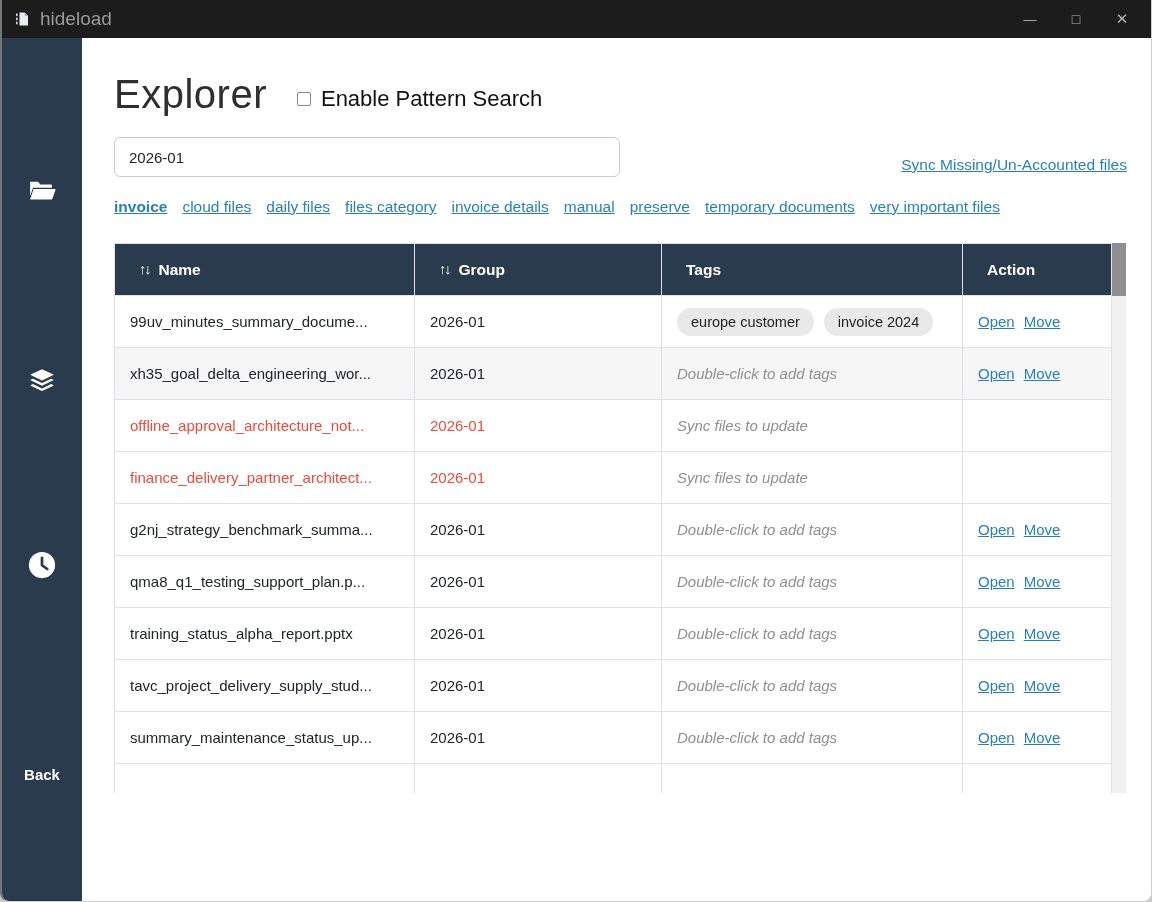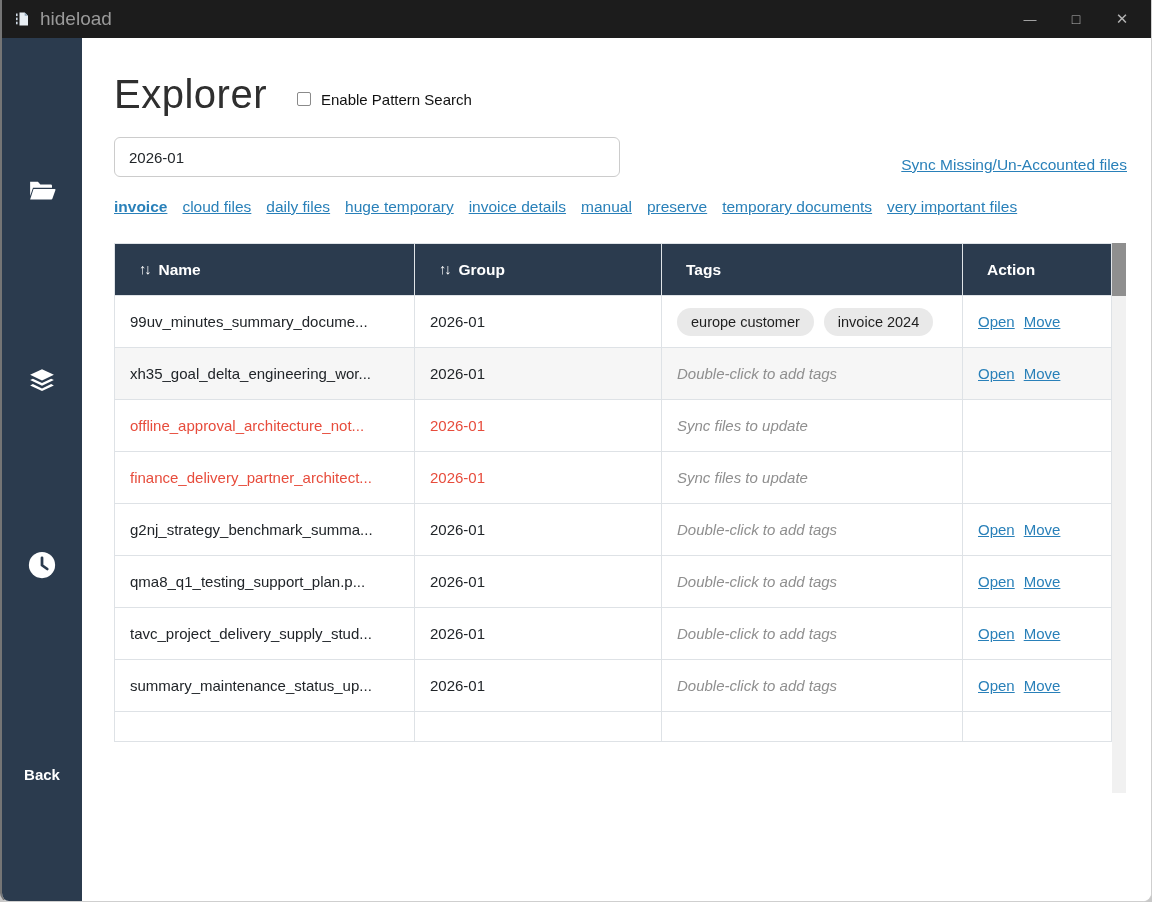--- a/index.html
+++ b/index.html
@@ -62,7 +62,7 @@
     appearance:none;-webkit-appearance:none;width:14px;height:14px;
     border:1px solid #8a8a8a;border-radius:2px;background:#fff;
   }
-  .pattern-check span{font-size:15px;color:#111;}
+  .pattern-check span{font-size:22px;color:#111;}
   .search-row{display:flex;align-items:flex-end;justify-content:space-between;width:1013px;margin-top:17px;}
   .search-input{
     width:506px;height:40px;border:1px solid #ccc;border-radius:6px;

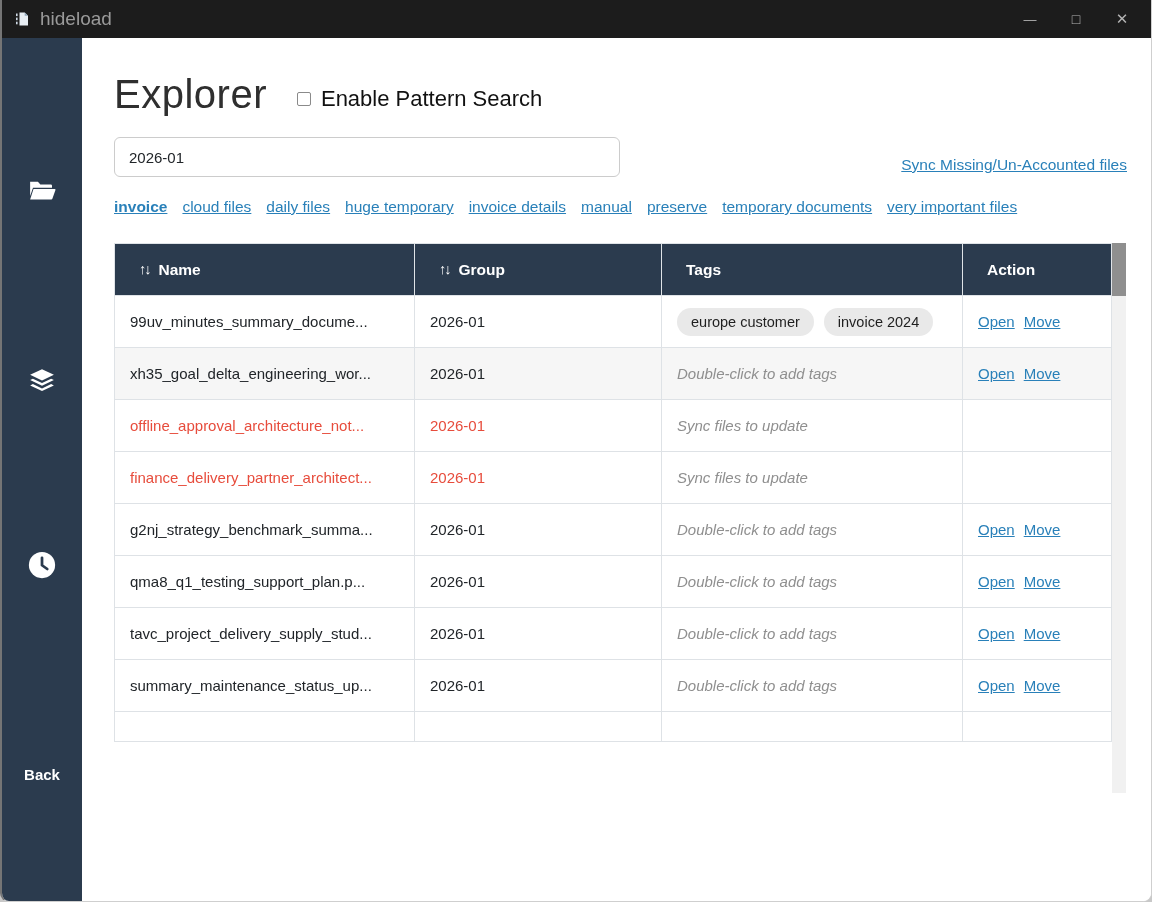--- a/index.html
+++ b/index.html
@@ -170,7 +170,7 @@
           <a class="cat-link active">invoice</a>
           <a class="cat-link">cloud files</a>
           <a class="cat-link">daily files</a>
-          <a class="cat-link">huge temporary</a>
+          <a class="cat-link">files category</a>
           <a class="cat-link">invoice details</a>
           <a class="cat-link">manual</a>
           <a class="cat-link">preserve</a>

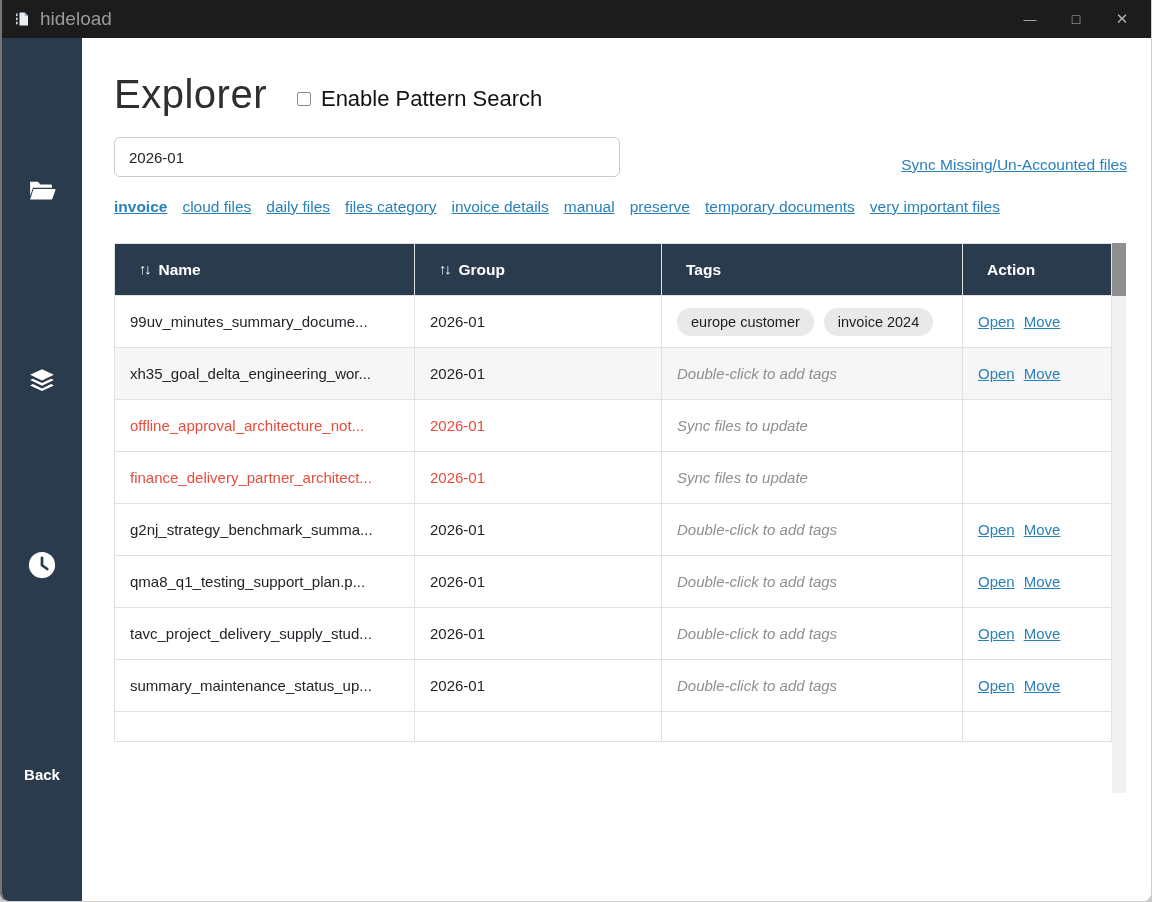--- a/index.html
+++ b/index.html
@@ -240,6 +240,12 @@
     <td><a class="action-link">Open</a><a class="action-link">Move</a></td>
   </tr>
               <tr>
+    <td><span class="cell-text">training_status_alpha_report.pptx</span></td>
+    <td><span class="cell-text">2026-01</span></td>
+    <td><span class="tags-placeholder">Double-click to add tags</span></td>
+    <td><a class="action-link">Open</a><a class="action-link">Move</a></td>
+  </tr>
+              <tr>
     <td><span class="cell-text">tavc_project_delivery_supply_stud...</span></td>
     <td><span class="cell-text">2026-01</span></td>
     <td><span class="tags-placeholder">Double-click to add tags</span></td>

